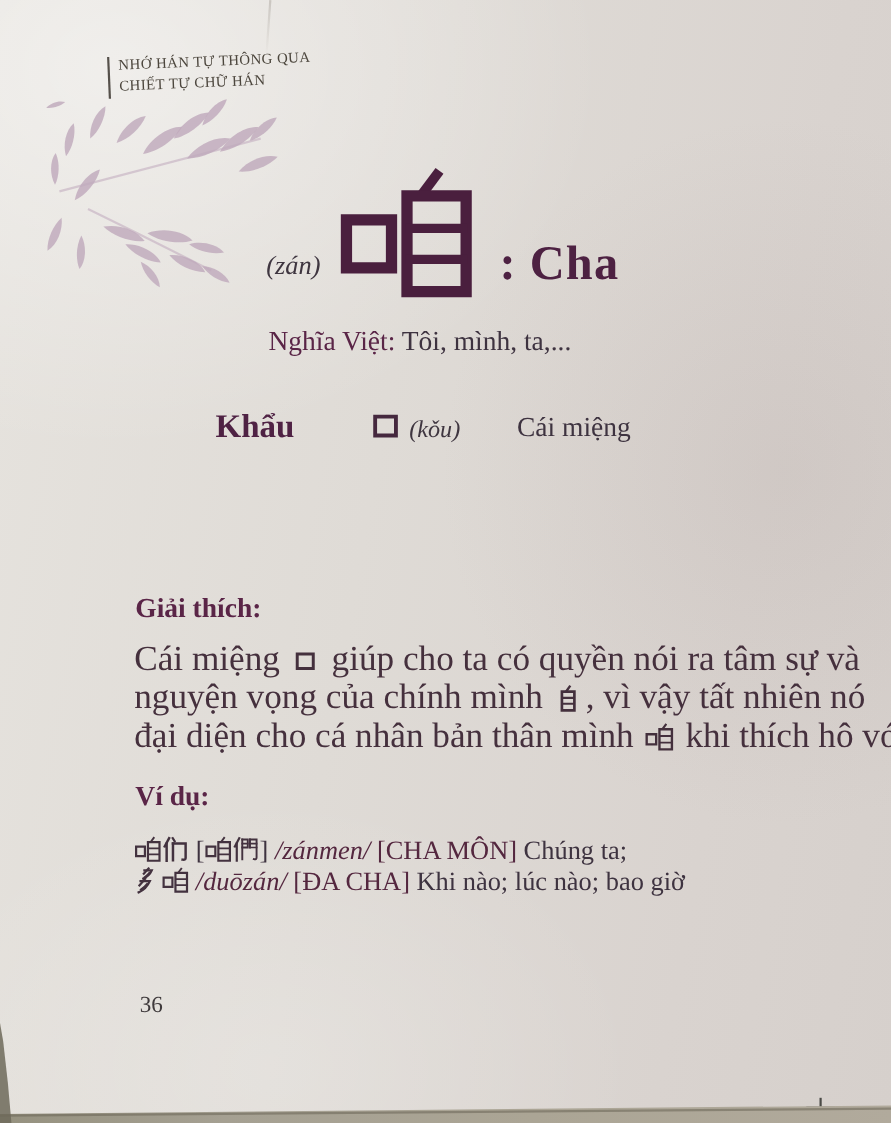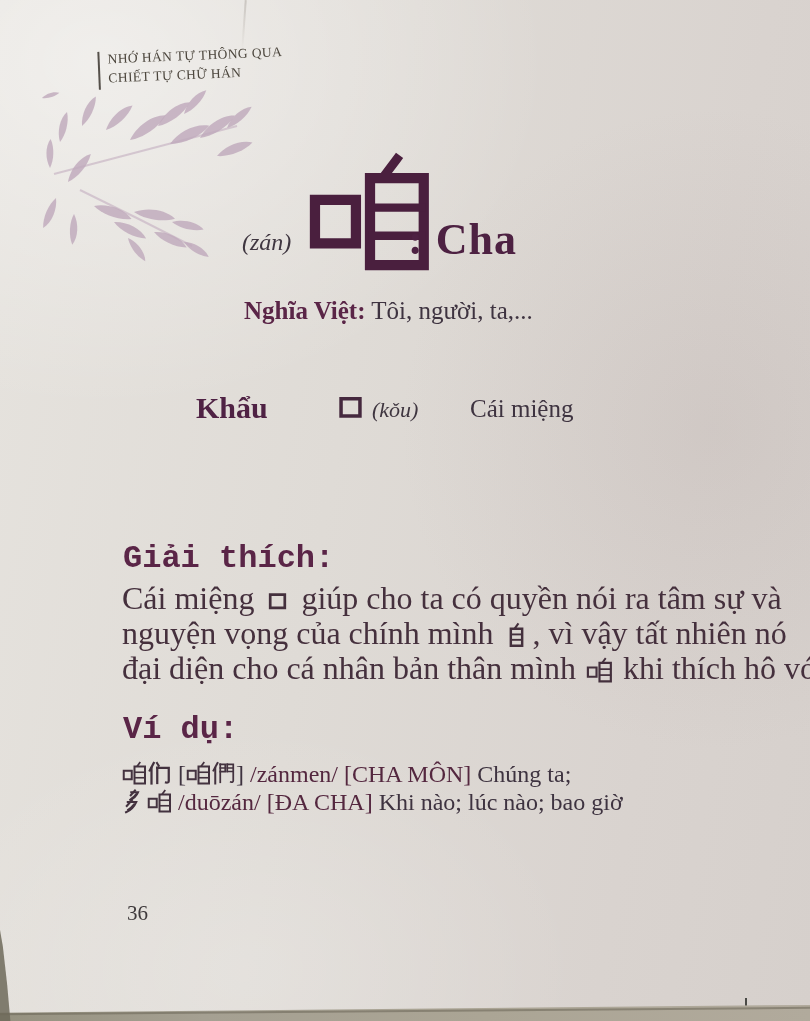--- a/index.html
+++ b/index.html
@@ -32,7 +32,7 @@
   .hz svg{fill:none;stroke:currentColor;stroke-linecap:square;stroke-linejoin:miter;}
   .hz-big{position:absolute;left:306px;top:147px;color:#4a1f3e;}
   .hz-big svg{width:128px;height:134px;}
-  .title-reading{position:absolute;left:408px;top:214px;font-size:44px;font-weight:bold;
+  .title-reading{position:absolute;left:454px;top:214px;font-size:44px;font-weight:bold;
     color:#4d2142;letter-spacing:1px;}
   
   .meaning{position:absolute;left:244px;top:297px;font-size:25px;color:#3e3340;}

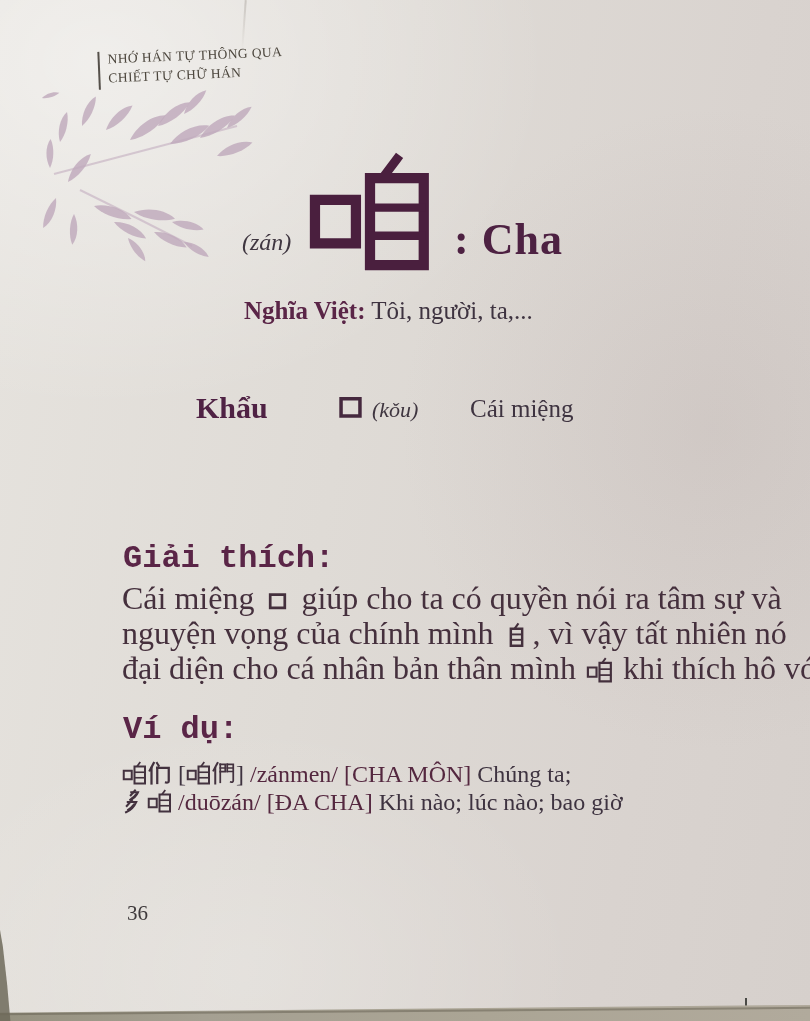--- a/index.html
+++ b/index.html
@@ -37,7 +37,7 @@
   
   .meaning{position:absolute;left:244px;top:297px;font-size:25px;color:#3e3340;}
   .plum{color:#5a2547;}
-  .b{font-weight:bold;}
+  .b{font-weight:normal;}
   
   .comp-row{position:absolute;left:196px;width:440px;height:46px;font-size:25px;color:#3e3340;margin-top:20px;}
   .comp-row .comp-name{position:absolute;left:0;top:2px;font-size:30px;font-weight:bold;color:#4f2244;}

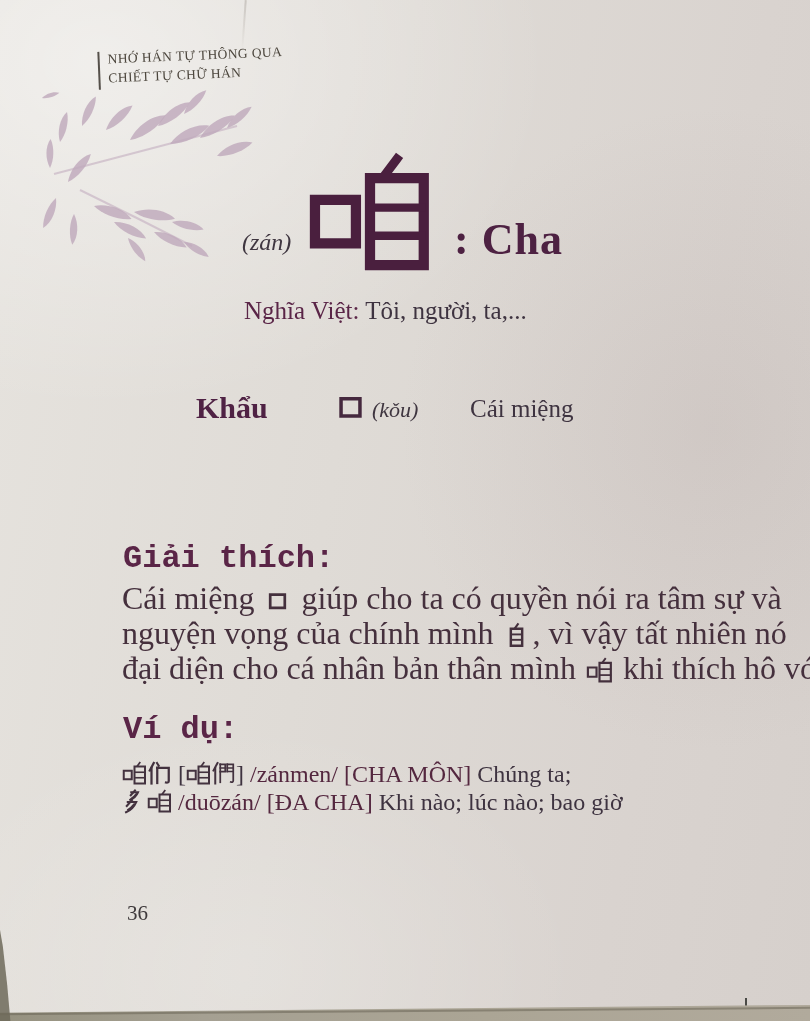--- a/index.html
+++ b/index.html
@@ -174,7 +174,7 @@
   <span class="title-reading">: Cha</span>
 
   <div class="meaning">
-    <span class="b plum">Nghĩa Việt:</span><span> Tôi, người, ta,...</span>
+    <span class="b plum">Nghĩa Việt:</span><span> Tôi, mình, ta,...</span>
   </div>
 
   <div class="comp-row" style="top:369px">

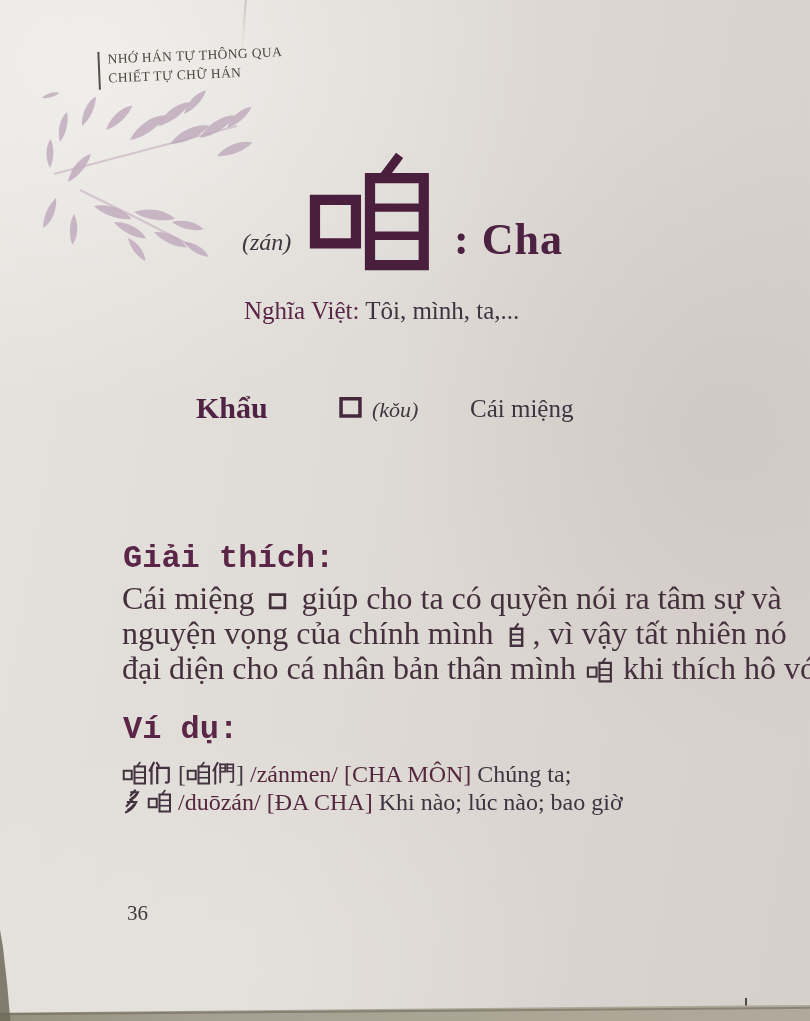--- a/index.html
+++ b/index.html
@@ -39,7 +39,7 @@
   .plum{color:#5a2547;}
   .b{font-weight:normal;}
   
-  .comp-row{position:absolute;left:196px;width:440px;height:46px;font-size:25px;color:#3e3340;margin-top:20px;}
+  .comp-row{position:absolute;left:196px;width:440px;height:46px;font-size:25px;color:#3e3340;}
   .comp-row .comp-name{position:absolute;left:0;top:2px;font-size:30px;font-weight:bold;color:#4f2244;}
   .comp-row .comp-char{position:absolute;left:137px;top:0;color:#45283e;}
   .comp-row .comp-char svg{width:35px;height:35px;vertical-align:-7px;}

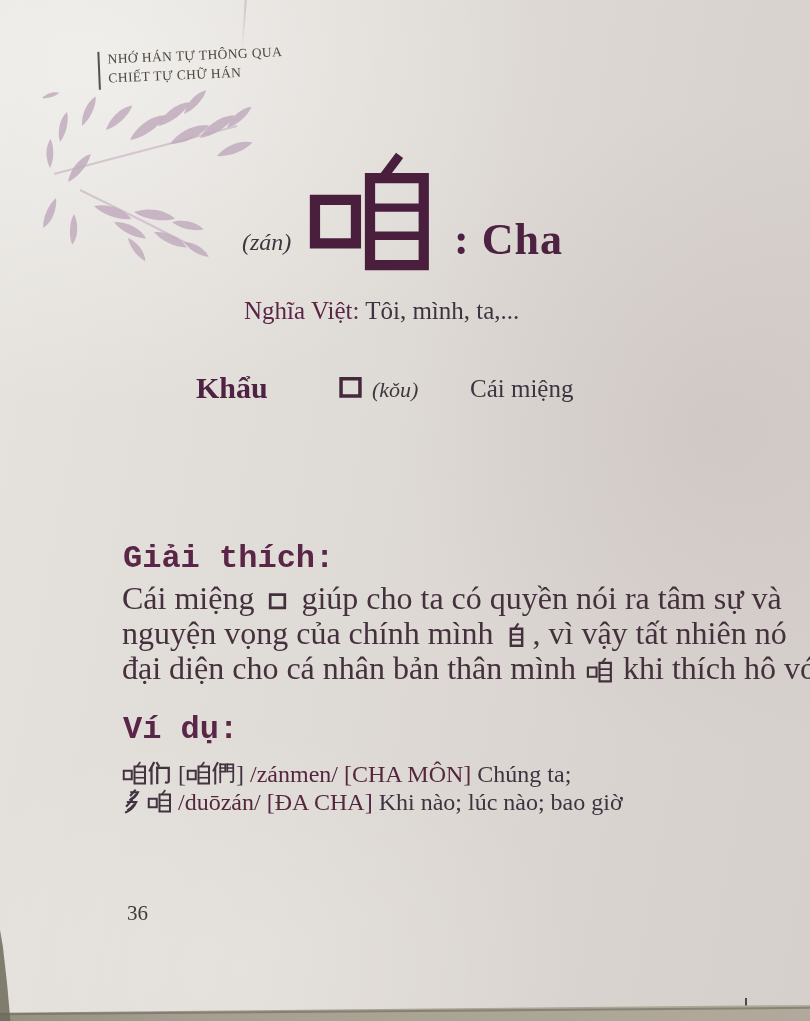--- a/index.html
+++ b/index.html
@@ -46,7 +46,7 @@
   .comp-row .comp-pinyin{font-style:italic;font-size:22px;color:#3f3640;margin-left:4px;}
   .comp-row .comp-meaning{position:absolute;left:274px;top:6px;}
   
-  .sect-head{position:absolute;left:123px;font-size:32px;font-weight:bold;color:#5a2547;font-family:Liberation Mono, monospace;}
+  .sect-head{position:absolute;left:123px;font-size:25px;font-weight:bold;color:#5a2547;}
   .para{position:absolute;left:122px;top:581px;width:570px;font-size:32px;line-height:35px;color:#45303d;}
   .p-line{text-align:justify;text-align-last:justify;height:35px;white-space:nowrap;}
   .p-line.last{text-align-last:left;}

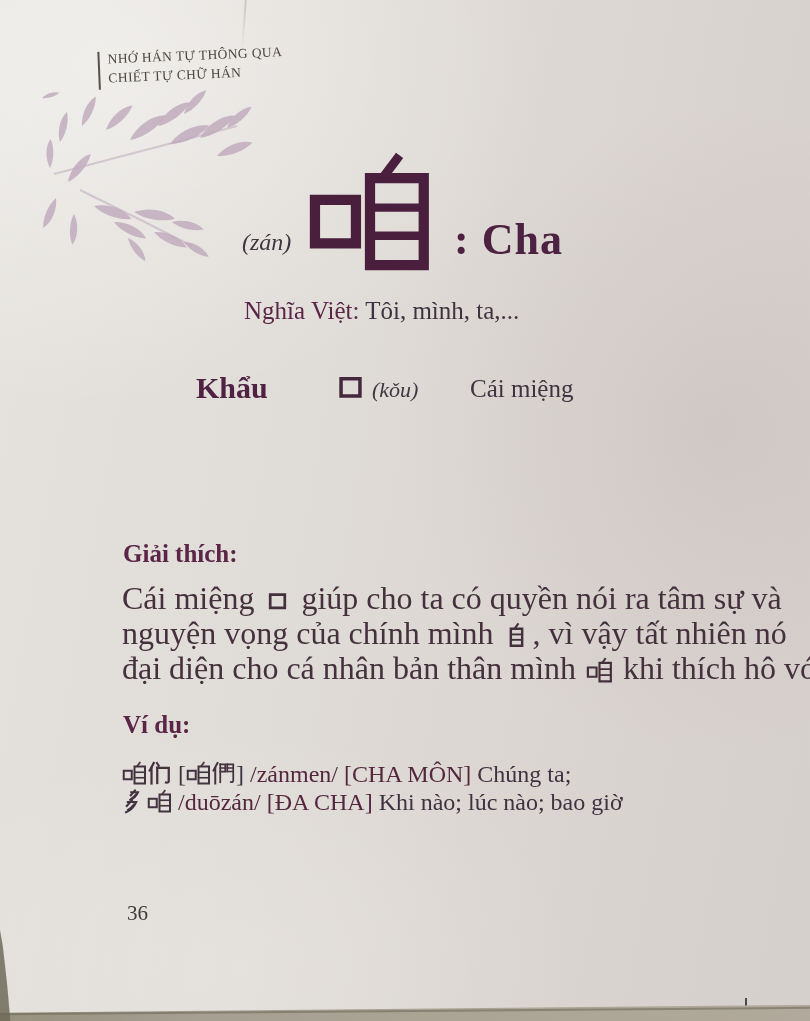--- a/index.html
+++ b/index.html
@@ -56,7 +56,7 @@
   .examples{position:absolute;left:122px;top:760px;width:620px;font-size:24px;line-height:28px;color:#3e3340;}
   .examples .hz svg{width:25px;height:25px;vertical-align:-4px;}
   .examples .hz{color:#43323f;}
-  .ex-pinyin{color:#54273f;}
+  .ex-pinyin{font-style:italic;color:#54273f;}
   .ex-hanviet{color:#54273f;}
   .ex-line{white-space:nowrap;}
   

